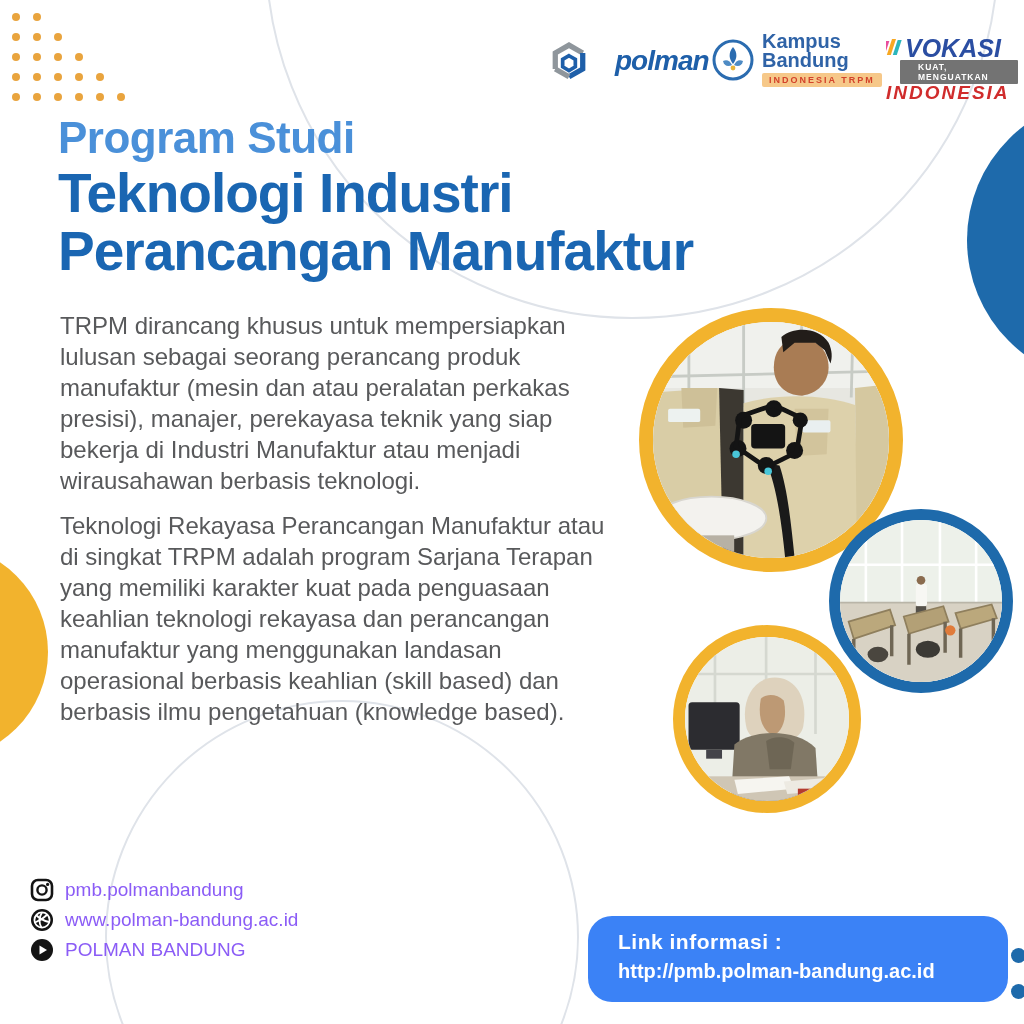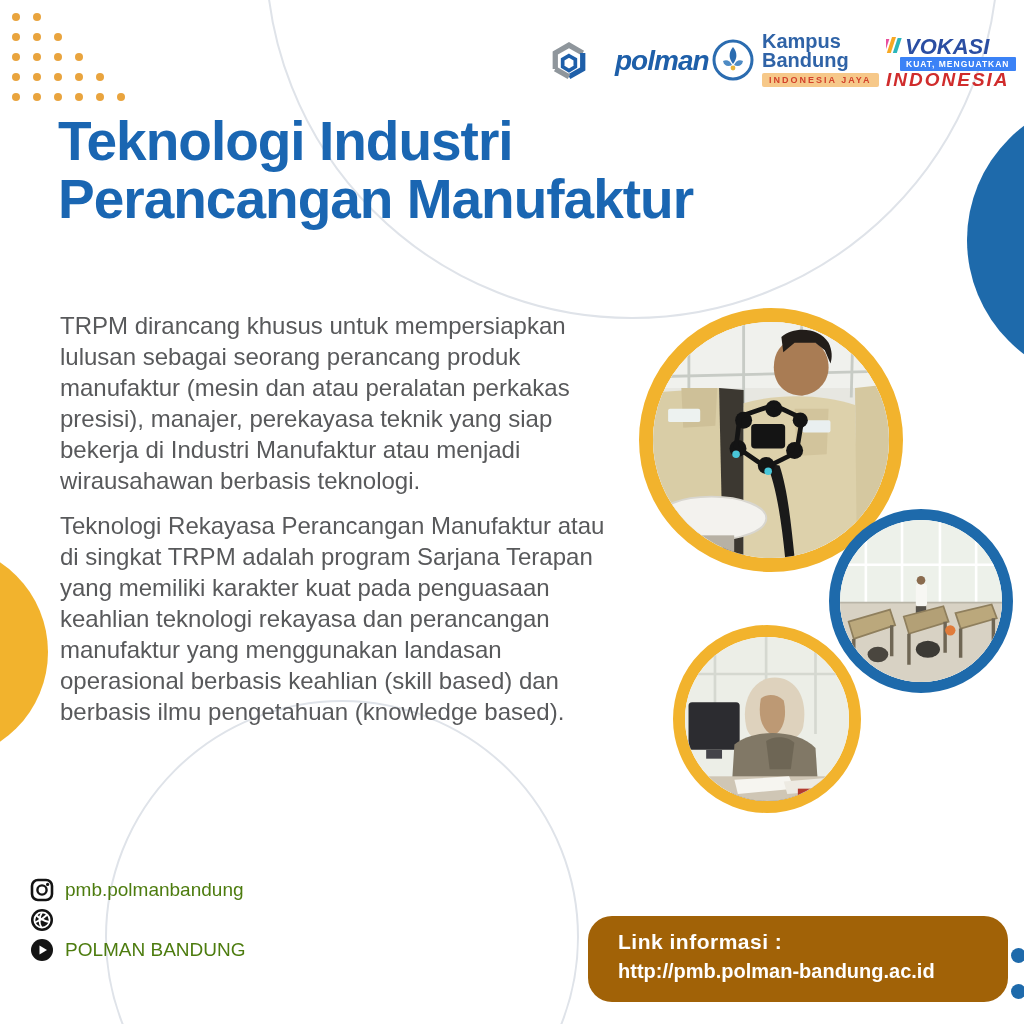--- a/index.html
+++ b/index.html
@@ -29,7 +29,7 @@
         letter-spacing:2px;padding:2px 7px;border-radius:2px;}
   .logo-vokasi{position:absolute;left:338px;top:4px;display:flex;flex-direction:column;align-items:flex-start;}
   .logo-vokasi .row1{display:flex;align-items:center;gap:3px;}
-  .logo-vokasi .l1{font-size:22px;font-weight:900;font-style:italic;color:#2B4EA2;letter-spacing:0;}
+  .logo-vokasi .l1{font-size:25px;font-weight:900;font-style:italic;color:#2B4EA2;letter-spacing:0;}
   .logo-vokasi .ribbon{margin-top:-3px;margin-left:14px;background:#3b82f6;color:#ffffff;
         font-size:8.5px;font-weight:700;padding:2px 6px;letter-spacing:1px;border-radius:1px;}
   .logo-vokasi .l3{margin-top:-2px;font-size:19px;font-weight:900;font-style:italic;color:#D02C2C;letter-spacing:2px;}

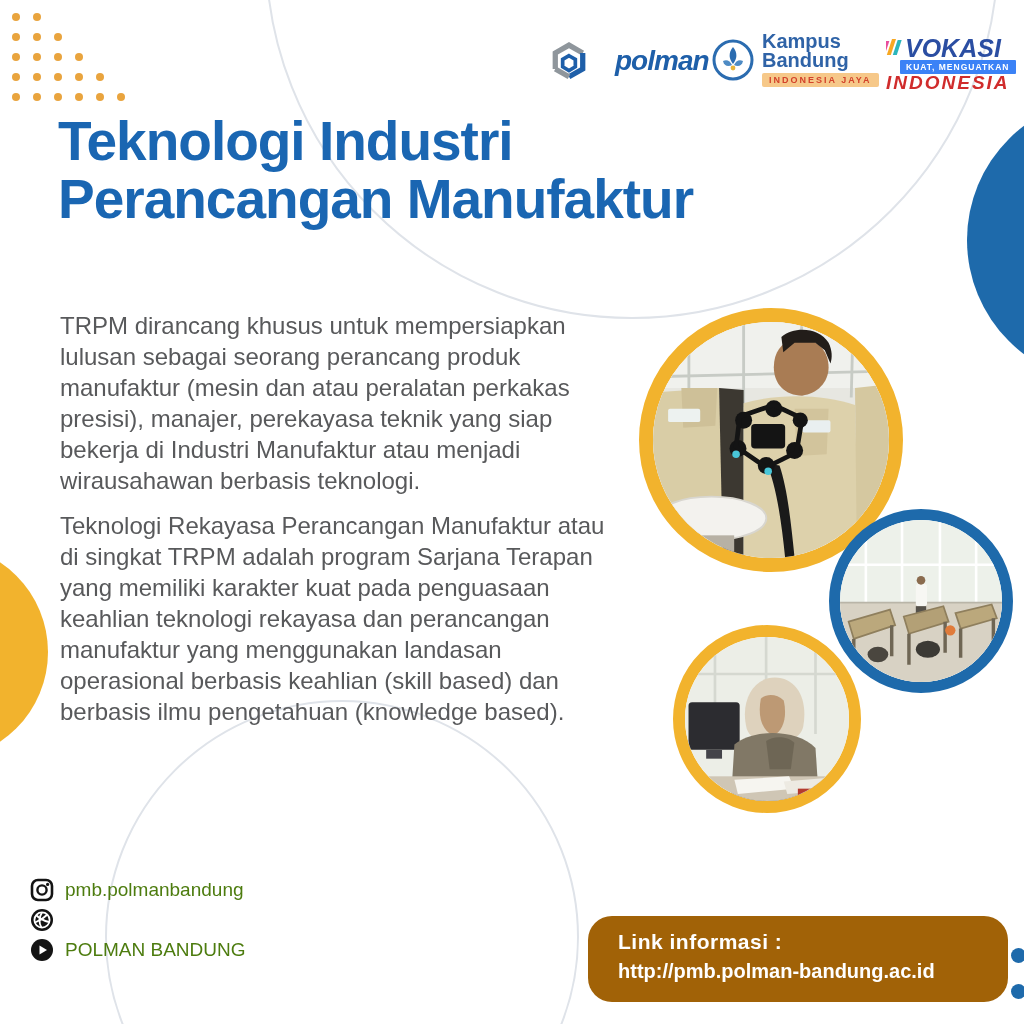--- a/index.html
+++ b/index.html
@@ -30,8 +30,8 @@
   .logo-vokasi{position:absolute;left:338px;top:4px;display:flex;flex-direction:column;align-items:flex-start;}
   .logo-vokasi .row1{display:flex;align-items:center;gap:3px;}
   .logo-vokasi .l1{font-size:25px;font-weight:900;font-style:italic;color:#2B4EA2;letter-spacing:0;}
-  .logo-vokasi .ribbon{margin-top:-3px;margin-left:14px;background:#3b82f6;color:#ffffff;
-        font-size:8.5px;font-weight:700;padding:2px 6px;letter-spacing:1px;border-radius:1px;}
+  .logo-vokasi .ribbon{margin-top:-3px;margin-left:14px;background:#737373;color:#ffffff;
+        font-size:8.5px;font-weight:700;padding:2px 18px;letter-spacing:1px;border-radius:1px;}
   .logo-vokasi .l3{margin-top:-2px;font-size:19px;font-weight:900;font-style:italic;color:#D02C2C;letter-spacing:2px;}
   
   .title-block{position:absolute;left:58px;top:112px;}

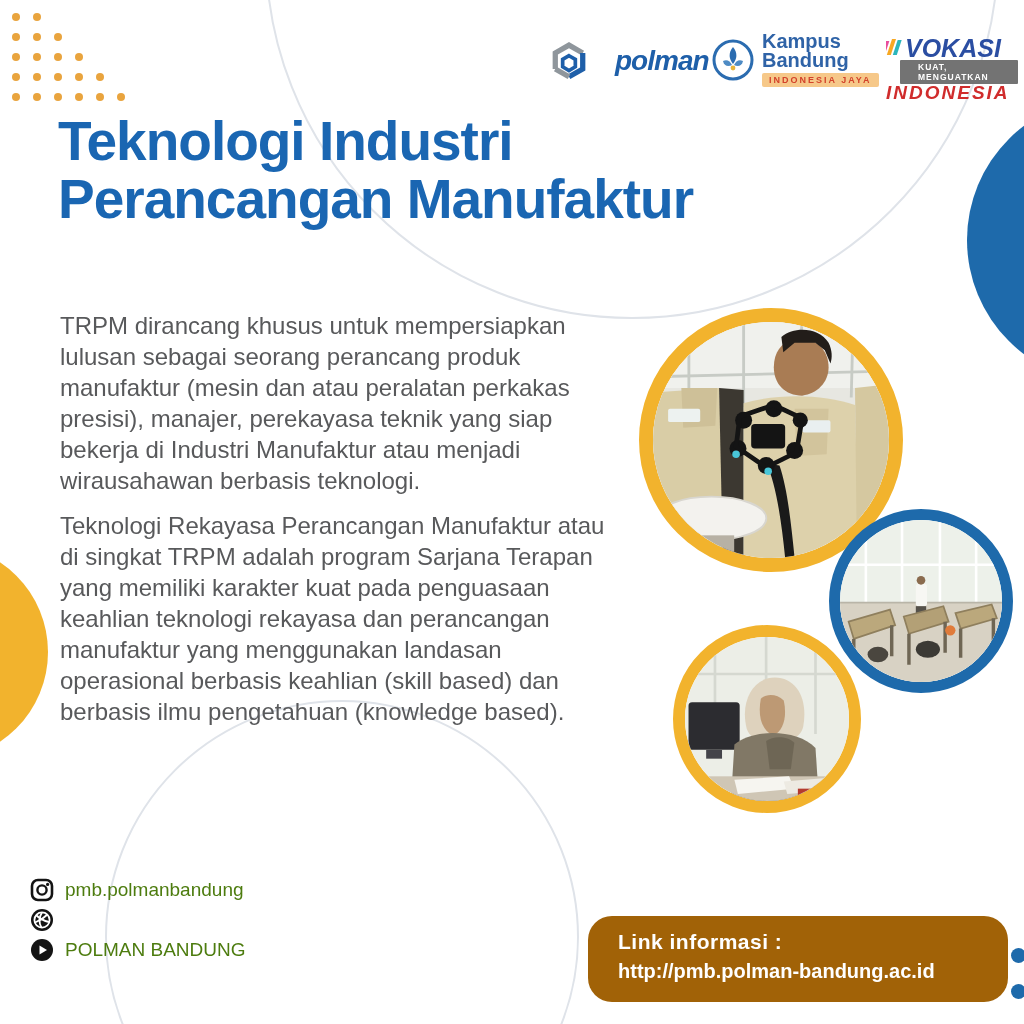--- a/index.html
+++ b/index.html
@@ -113,7 +113,7 @@
       <div class="txt">
         <span class="l1">Kampus</span>
         <span class="l1">Bandung</span>
-        <span class="banner">INDONESIA JAYA</span>
+        <span class="banner">INDONESIA TRPM</span>
       </div>
     </div>
     <div class="logo-vokasi">

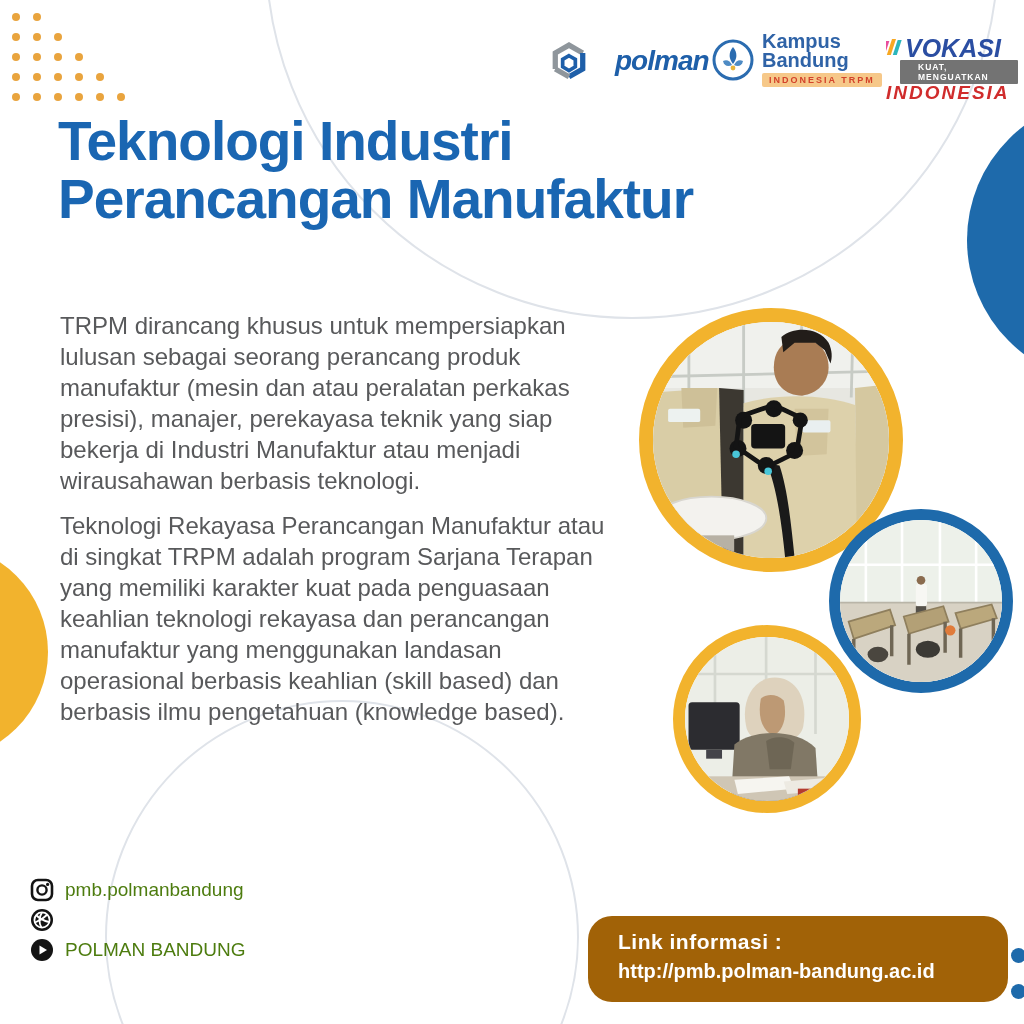--- a/index.html
+++ b/index.html
@@ -131,6 +131,7 @@
   </div>
 
   <div class="title-block">
+    <div class="title-eyebrow">Program Studi</div>
     <div class="title-main">Teknologi Industri</div>
     <div class="title-main">Perancangan Manufaktur</div>
   </div>

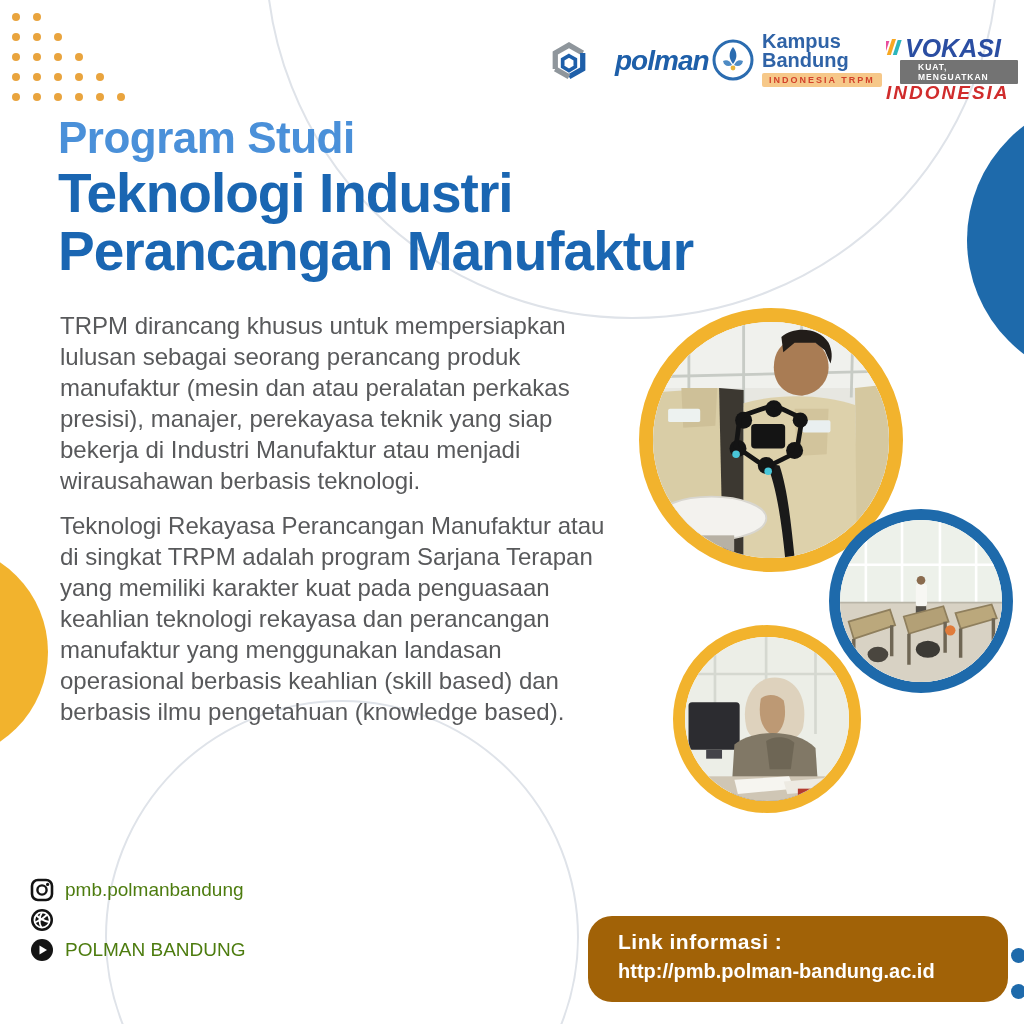--- a/index.html
+++ b/index.html
@@ -51,7 +51,7 @@
   .contacts{position:absolute;left:30px;top:875px;}
   .contact-row{display:flex;align-items:center;gap:11px;height:30px;}
   .contact-row svg{flex:0 0 auto;}
-  .contact-label{font-size:19px;color:#4d7c0f;letter-spacing:0;}
+  .contact-label{font-size:19px;color:#8b5cf6;letter-spacing:0;}
   
   .info-box{position:absolute;left:588px;top:916px;width:420px;height:86px;background:#a16207;
         border-radius:24px;box-sizing:border-box;padding:14px 0 0 30px;color:#ffffff;}

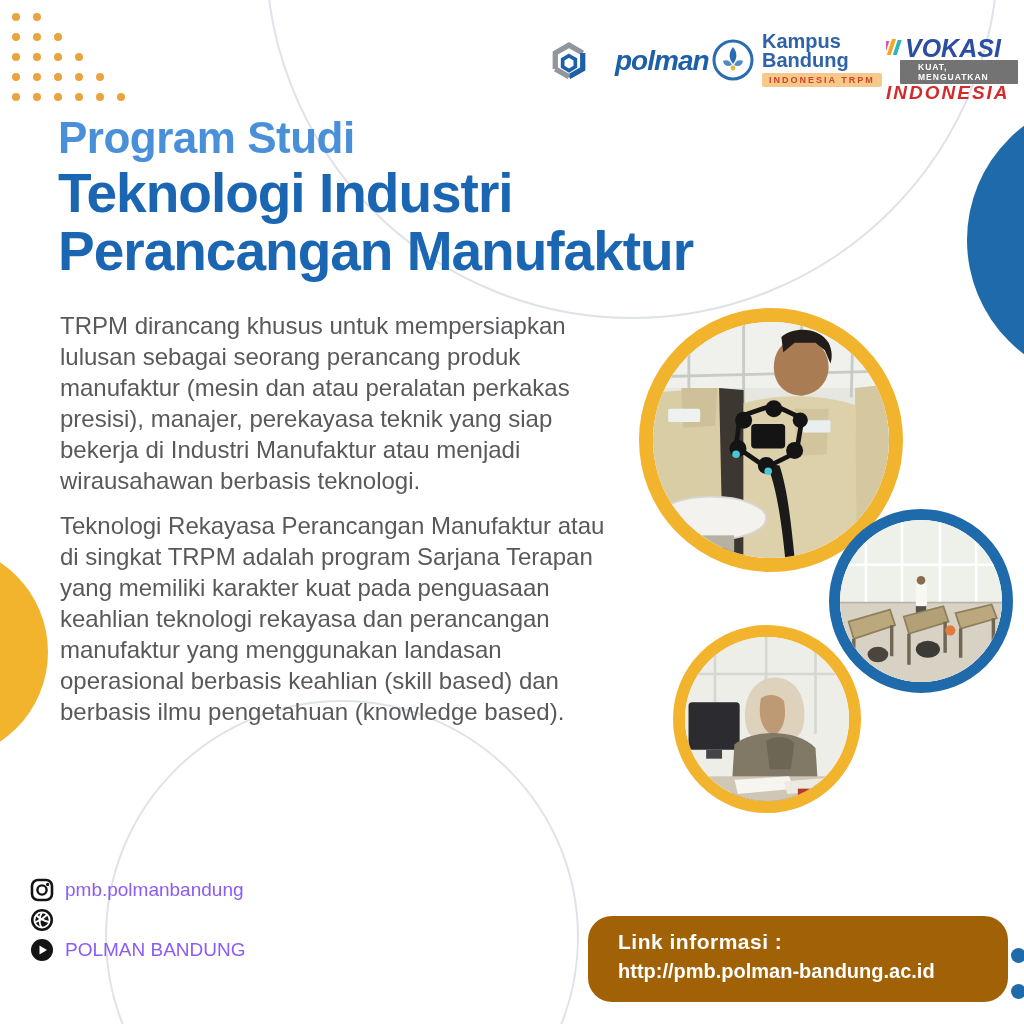--- a/index.html
+++ b/index.html
@@ -253,6 +253,7 @@
           <path d="M5 14.5 C9 13 15 9 17.5 6.5"></path>
         </g>
       </svg>
+      <span class="contact-label">www.polman-bandung.ac.id</span>
     </div>
     <div class="contact-row">
       <svg width="24" height="24" viewBox="0 0 24 24">

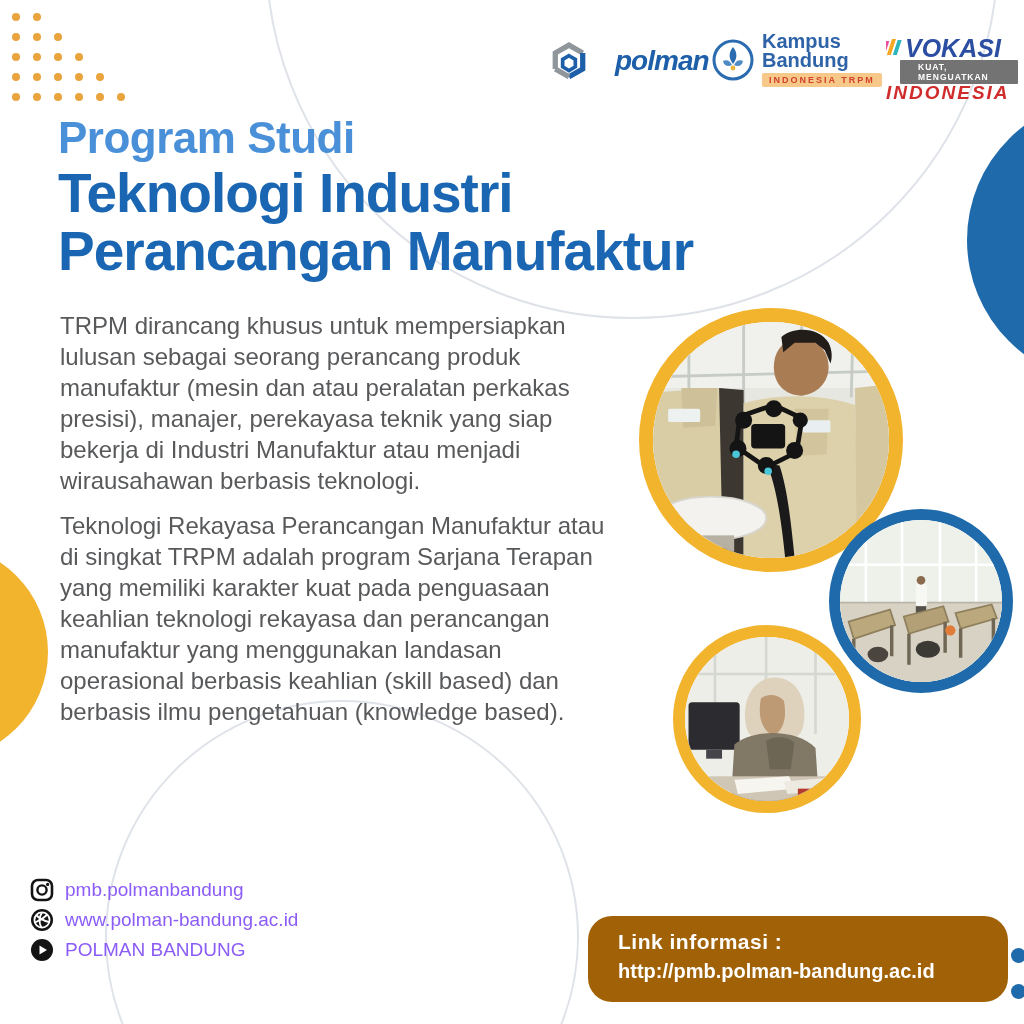--- a/index.html
+++ b/index.html
@@ -53,7 +53,7 @@
   .contact-row svg{flex:0 0 auto;}
   .contact-label{font-size:19px;color:#8b5cf6;letter-spacing:0;}
   
-  .info-box{position:absolute;left:588px;top:916px;width:420px;height:86px;background:#a16207;
+  .info-box{position:absolute;left:588px;top:916px;width:420px;height:86px;background:#3b82f6;
         border-radius:24px;box-sizing:border-box;padding:14px 0 0 30px;color:#ffffff;}
   .info-box .line1{font-size:21px;font-weight:700;letter-spacing:0.5px;}
   .info-box .line2{font-size:20px;font-weight:700;margin-top:6px;letter-spacing:0;}

